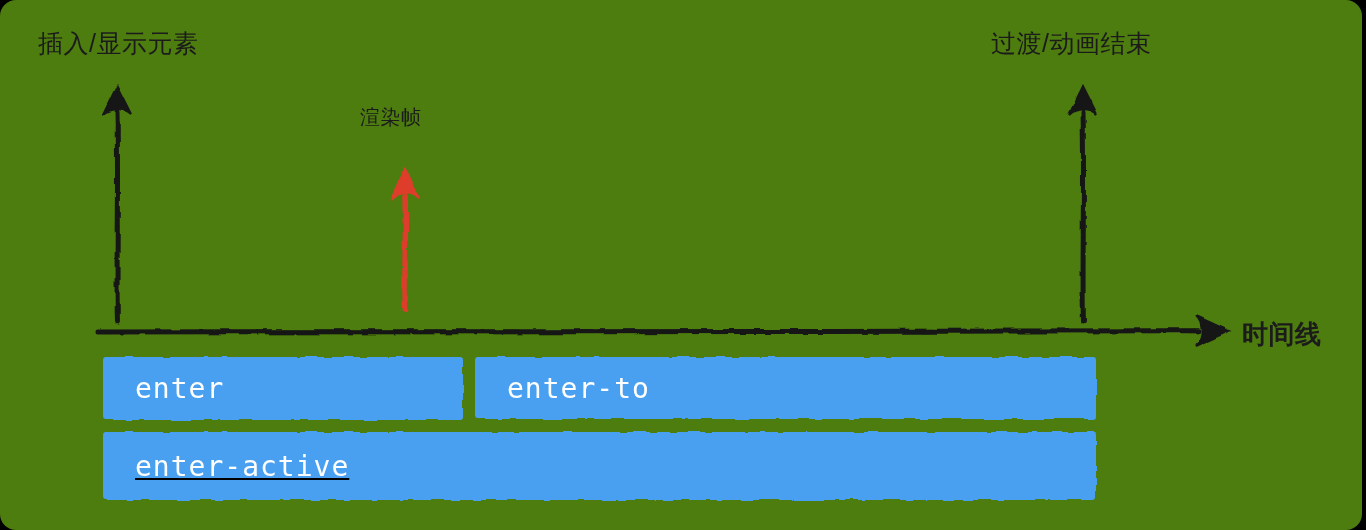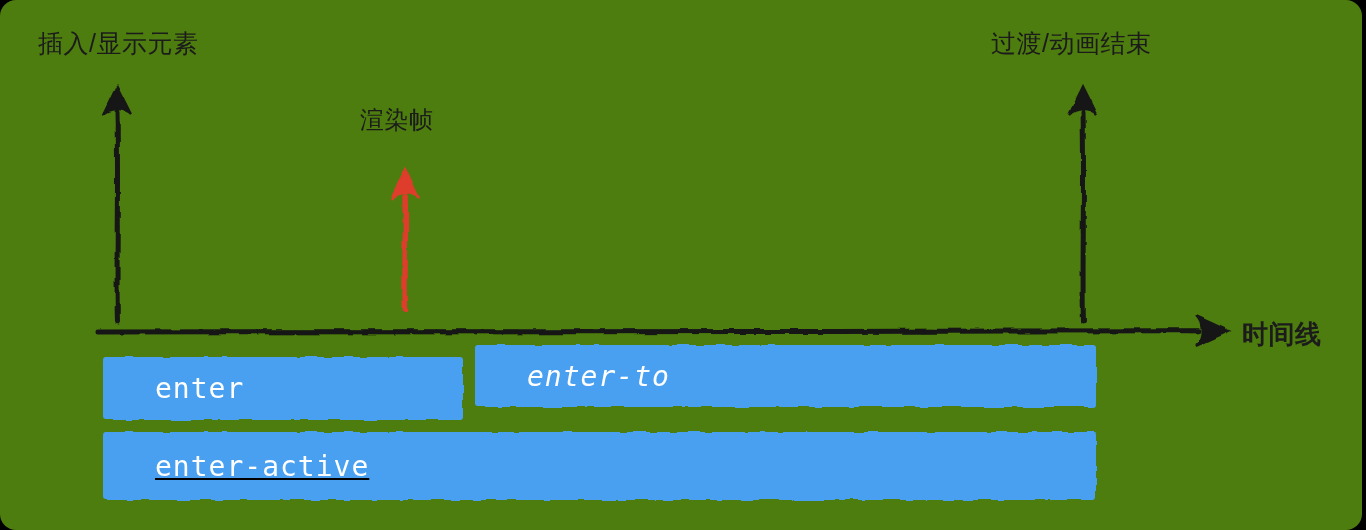--- a/index.html
+++ b/index.html
@@ -31,7 +31,7 @@
     letter-spacing: 0.5px;
   }
   .lbl-insert     { left: 38px;   top: 27px;  font-size: 25px; }
-  .lbl-render     { left: 360px;  top: 104px; font-size: 24px; font-family: Liberation Serif, serif; }
+  .lbl-render     { left: 360px;  top: 104px; font-size: 20px; font-family: Liberation Serif, serif; }
   .lbl-transition { left: 991px;  top: 27px;  font-size: 25px; text-align: right; }
   .lbl-timeline   { left: 1242px; top: 317px; font-size: 26px; font-weight: bold; }
 

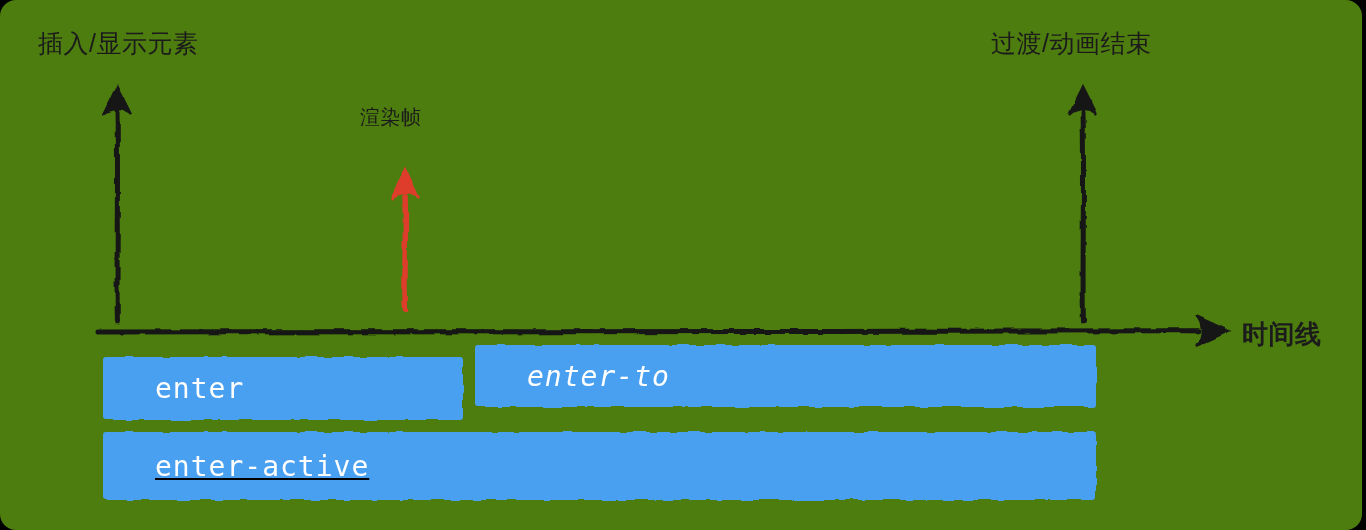--- a/index.html
+++ b/index.html
@@ -48,7 +48,7 @@
   }
   .bar .bar-label {
     position: relative;
-    padding-left: 52px;
+    padding-left: 32px;
     font-family: "DejaVu Sans Mono", "Liberation Mono", monospace;
     font-size: 28px;
     color: #ffffff;

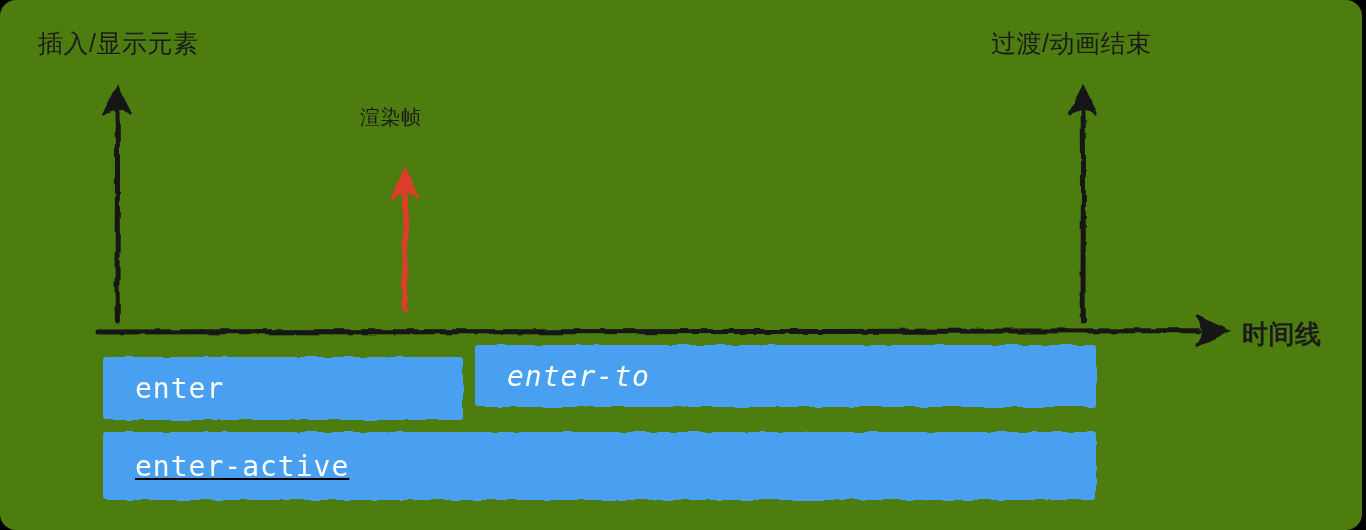--- a/index.html
+++ b/index.html
@@ -55,7 +55,7 @@
     letter-spacing: 1px;
   }
   .bar-enter        { left: 103px; top: 357px; width: 360px; height: 63px; }
-  .bar-enter-to     { left: 475px; top: 345px; width: 621px; height: 62px; font-style: italic; }
+  .bar-enter-to     { left: 475px; top: 357px; width: 621px; height: 62px; }
   .bar-enter-active { left: 103px; top: 432px; width: 993px; height: 68px; text-decoration: underline; }
 </style>
 </head>

